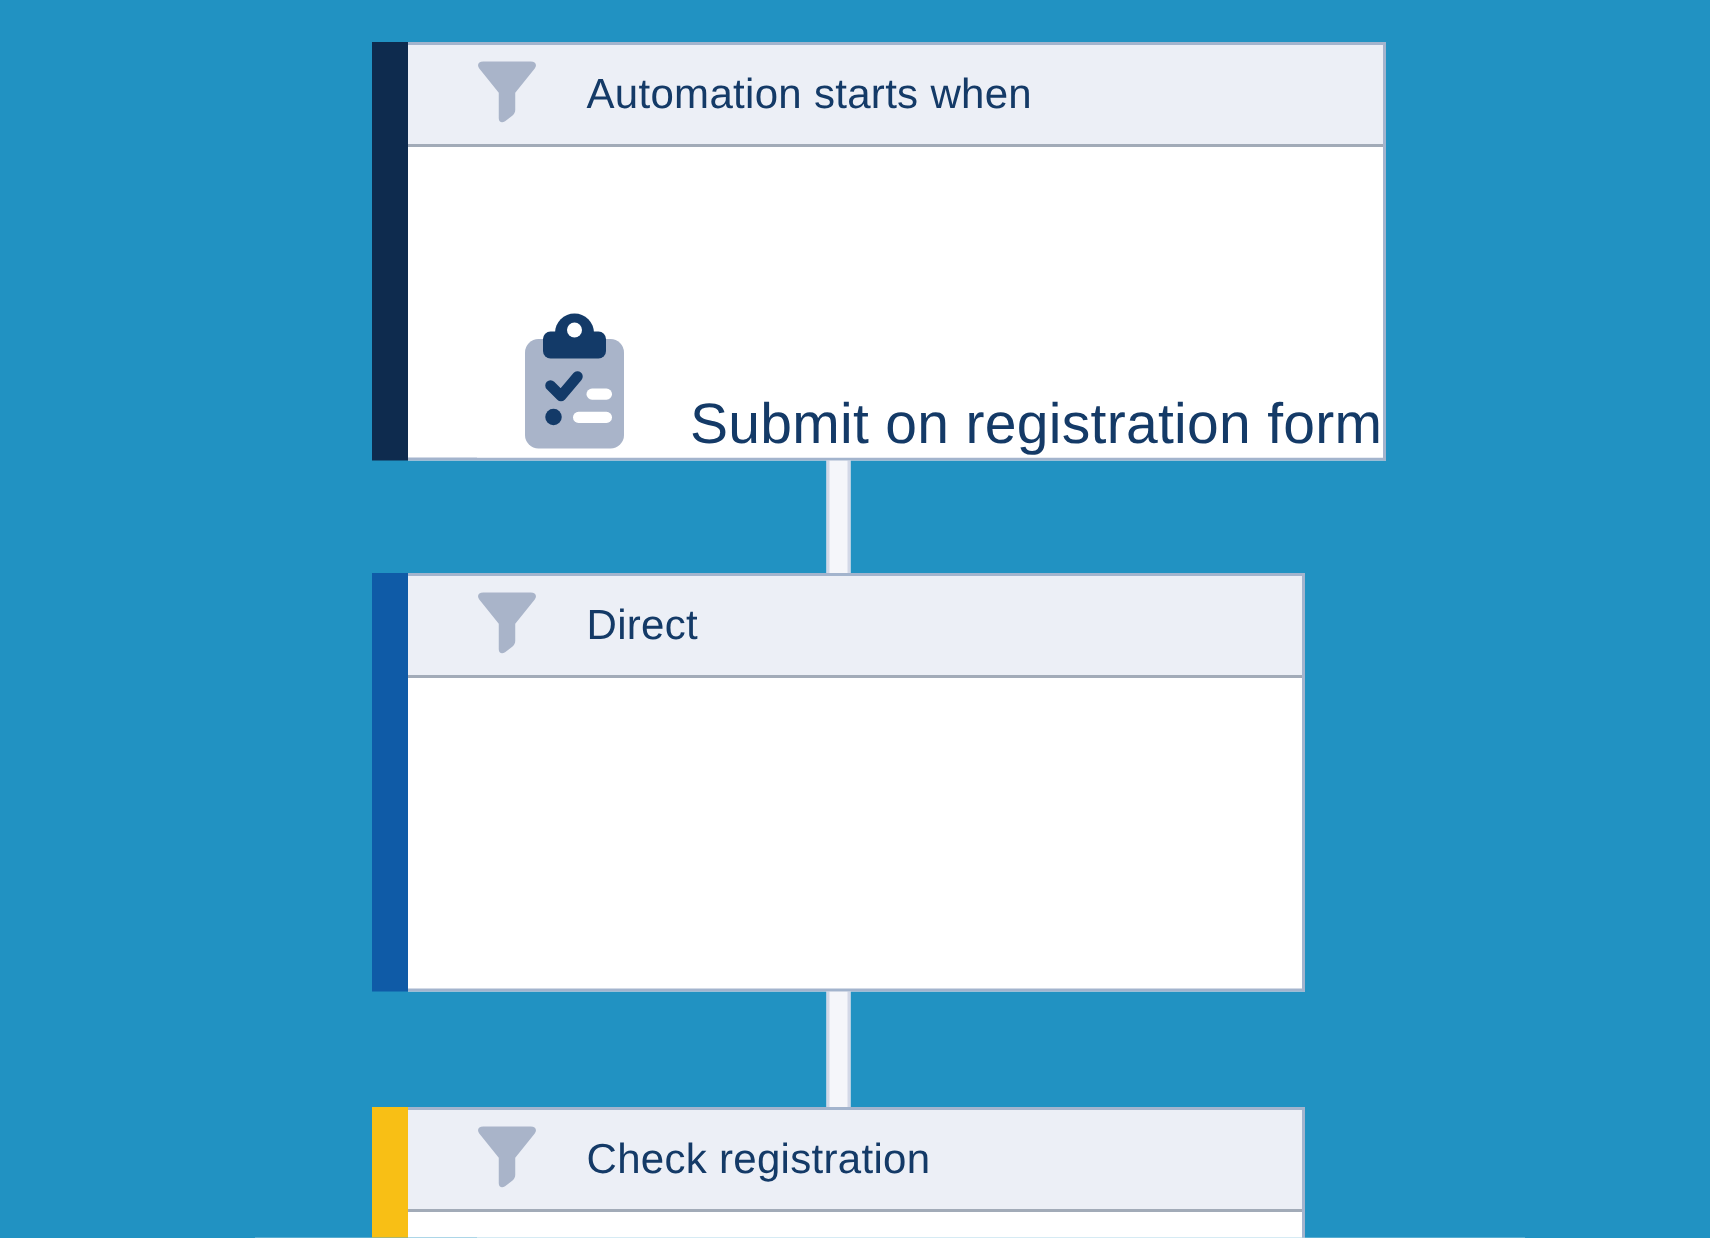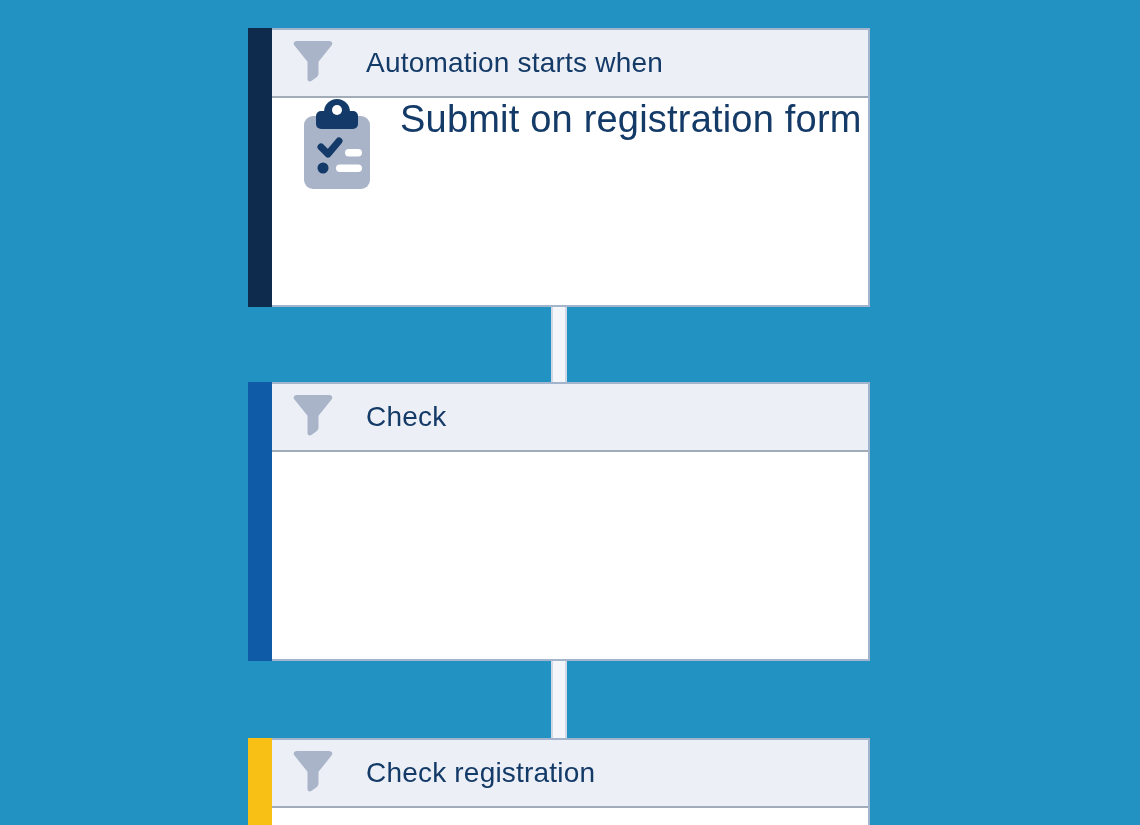--- a/index.html
+++ b/index.html
@@ -54,7 +54,7 @@
     border-bottom: 2px solid #a2abb8;
     display: flex;
     align-items: center;
-    padding-left: 20px;
+    padding-left: 45px;
     gap: 32px;
   }
   .hdr-label {

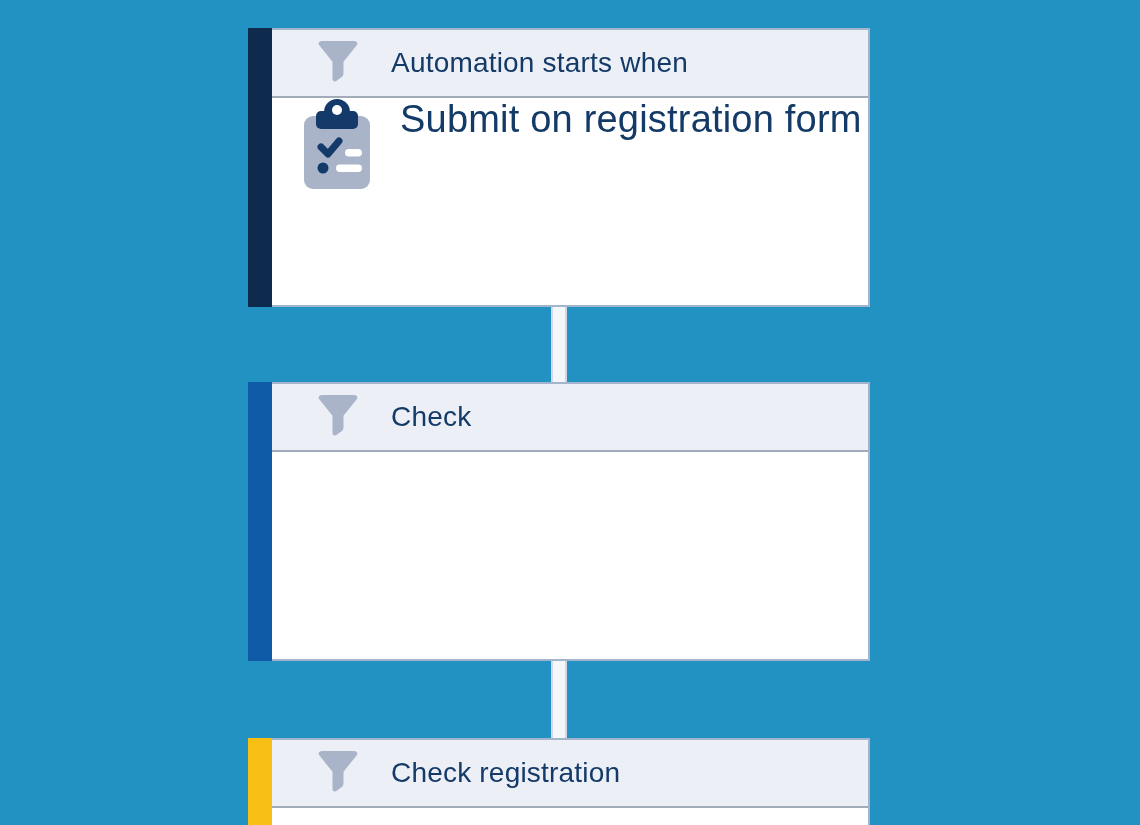--- a/index.html
+++ b/index.html
@@ -68,9 +68,10 @@
     flex: 1;
     background: #ffffff;
     display: flex;
-    align-items: flex-start;
+    align-items: flex-end;
     padding-left: 32px;
-    gap: 30px;
+    gap: 44px;
+    margin-left: 46px;
   }
   .body-label {
     color: #143a67;

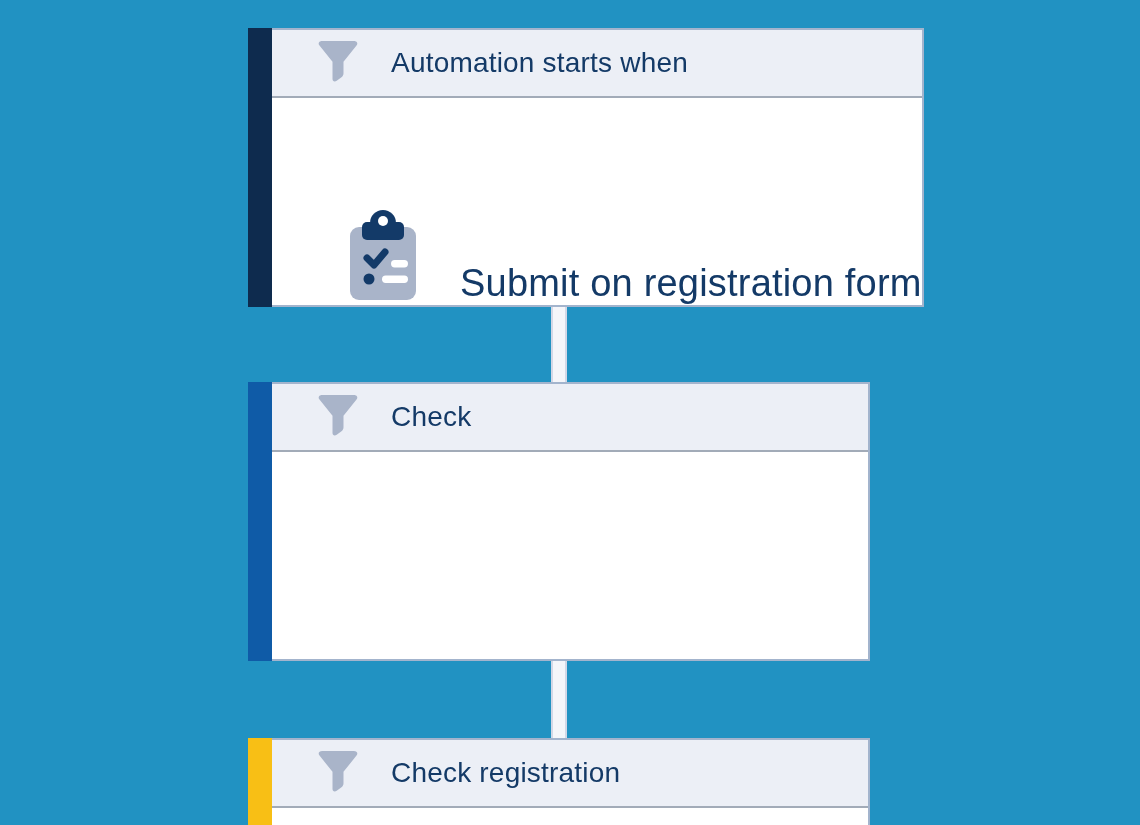--- a/index.html
+++ b/index.html
@@ -128,7 +128,7 @@
             <path d="M5.2 3 H36.8 C40 3 41.3 5.3 39.5 7.6 L26.5 23.8 V35.2 C26.5 36.8 25.8 38.2 24.5 39.2 L19.7 42.8 C17.6 44.4 15.5 43.4 15.5 40.8 V23.8 L2.5 7.6 C0.7 5.3 2 3 5.2 3 Z" fill="#a9b4c9"></path>
           </svg>
         </span>
-        <span class="hdr-label">Check</span>
+        <span class="hdr-label">Direct</span>
       </div>
     </div>
   </div>

